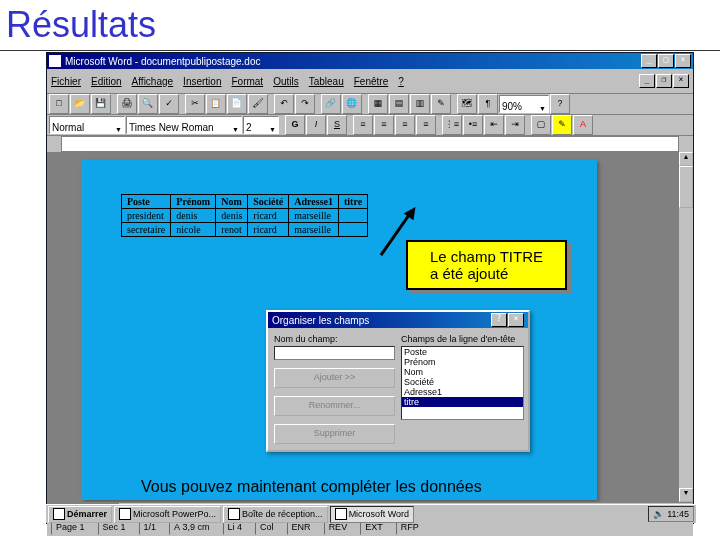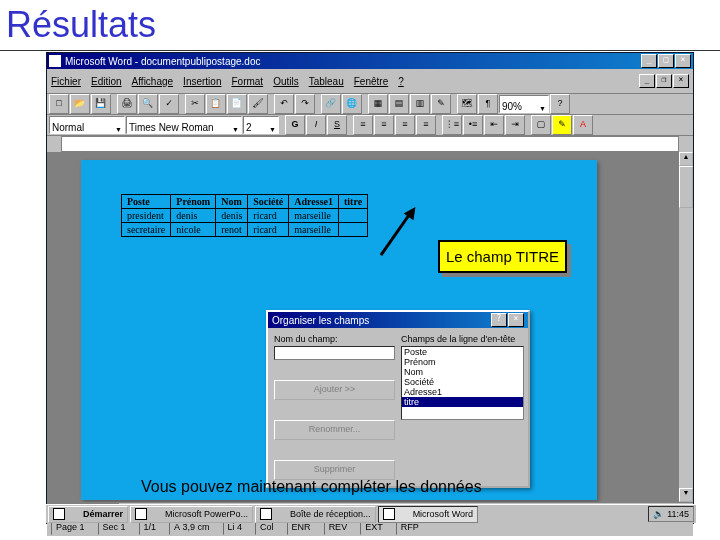--- a/index.html
+++ b/index.html
@@ -22,7 +22,7 @@
 .tbl{position:absolute;left:40px;top:34px;border-collapse:collapse;font-size:10px}
 .tbl th,.tbl td{border:1px solid #000;padding:1px 5px;text-align:left;font-family:"Times New Roman",serif}
 .tbl th{font-weight:bold}
-.callout{position:absolute;right:30px;top:80px;background:#ffff00;border:2px solid #000;box-shadow:4px 4px 0 #808080;padding:6px 6px;font-size:15px;font-family:Arial}
+.callout{position:absolute;right:30px;top:80px;background:#ffff00;border:2px solid #000;box-shadow:4px 4px 0 #808080;padding:6px 22px;font-size:15px;font-family:Arial}
 .arrow{position:absolute;left:330px;top:50px;width:2px;height:50px}
 .arrow-line{width:3px;height:55px;background:#000;transform:rotate(35deg);transform-origin:top}
 .arrow-head{position:absolute;top:-4px;left:-5px;width:0;height:0;border-left:6px solid transparent;border-right:6px solid transparent;border-bottom:12px solid #000;transform:rotate(35deg)}

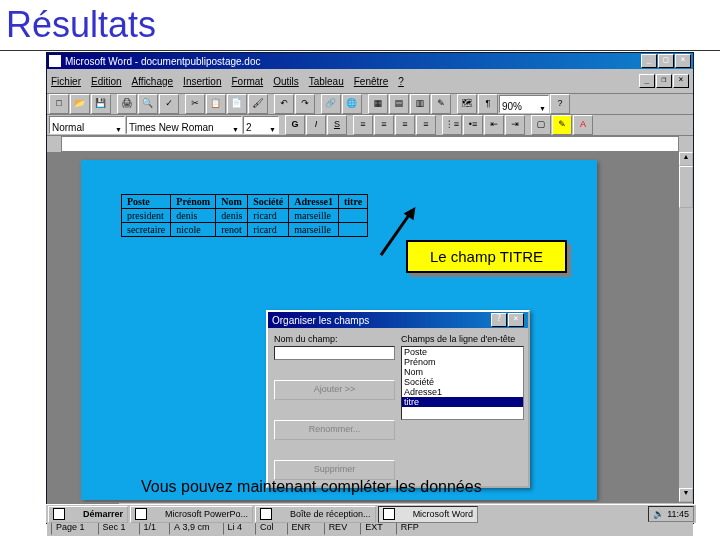--- a/index.html
+++ b/index.html
@@ -190,6 +190,7 @@
 
       <div class="callout">
         <div>Le champ TITRE</div>
+        <div>a été ajouté</div>
       </div>
 
       <div class="dialog">

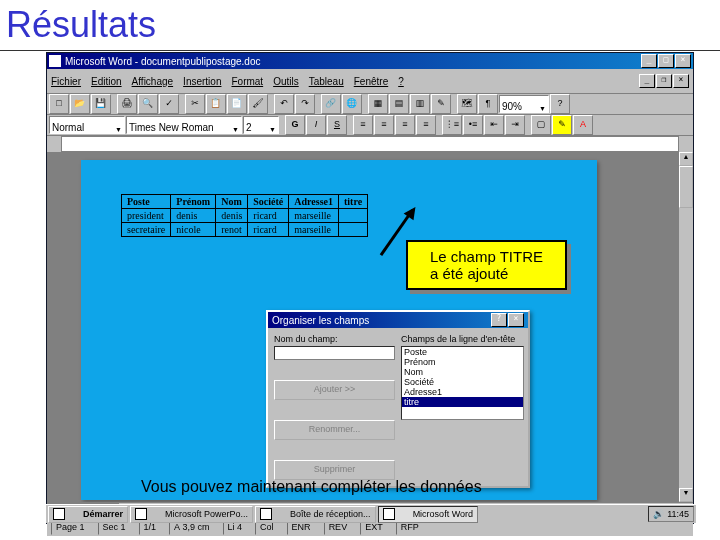--- a/index.html
+++ b/index.html
@@ -35,7 +35,7 @@
 .dlglist{width:100%;height:72px;background:#fff;border:1px inset #808080;font-size:9px;overflow:hidden}
 .dlglist div{padding:0 2px}
 .dlglist .sel{background:#000080;color:#fff}
-.dlgbtn{height:18px;background:#c0c0c0;border:1px outset #fff;font-size:9px;text-align:center;line-height:16px;margin-top:20px;color:#808080}
+.dlgbtn{height:18px;background:#c0c0c0;border:1px outset #fff;font-size:9px;text-align:center;line-height:16px;margin-top:8px;color:#808080}
 .caption{position:absolute;left:60px;top:318px;font-size:16px;font-family:Arial}
 .status{height:18px;background:#c0c0c0;border-top:1px solid #fff;display:flex;align-items:center;font-size:9px;padding:0 4px;gap:8px}
 .status .cell{border:1px inset #c0c0c0;padding:0 4px;height:14px;line-height:14px}

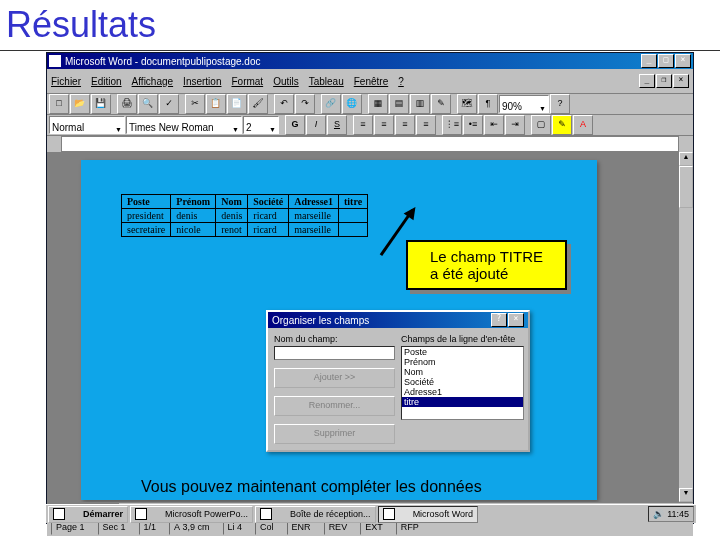--- a/index.html
+++ b/index.html
@@ -42,7 +42,7 @@
 .viewbar{height:14px;background:#c0c0c0;display:flex;align-items:center;border-top:1px solid #808080}
 .viewbar .vb{width:16px;height:12px;border:1px solid #808080;font-size:8px;text-align:center}
 .taskbar{position:absolute;left:46px;top:504px;width:646px;height:18px;background:#c0c0c0;border-top:1px solid #fff;display:flex;align-items:center;font-size:9px;gap:2px;padding:0 2px}
-.taskbtn{height:15px;background:#c0c0c0;border:1px outset #fff;padding:0 4px;line-height:14px;display:flex;align-items:center;gap:18px}
+.taskbtn{height:15px;background:#c0c0c0;border:1px outset #fff;padding:0 4px;line-height:14px;display:flex;align-items:center;gap:2px}
 .taskbtn.active{border:1px inset #808080;background:#dfdfdf}
 .taskbtn .ti{width:10px;height:10px;background:#fff;border:1px solid #000}
 .tray{margin-left:auto;border:1px inset #808080;padding:0 4px;height:14px;line-height:13px;display:flex;gap:3px;align-items:center}

